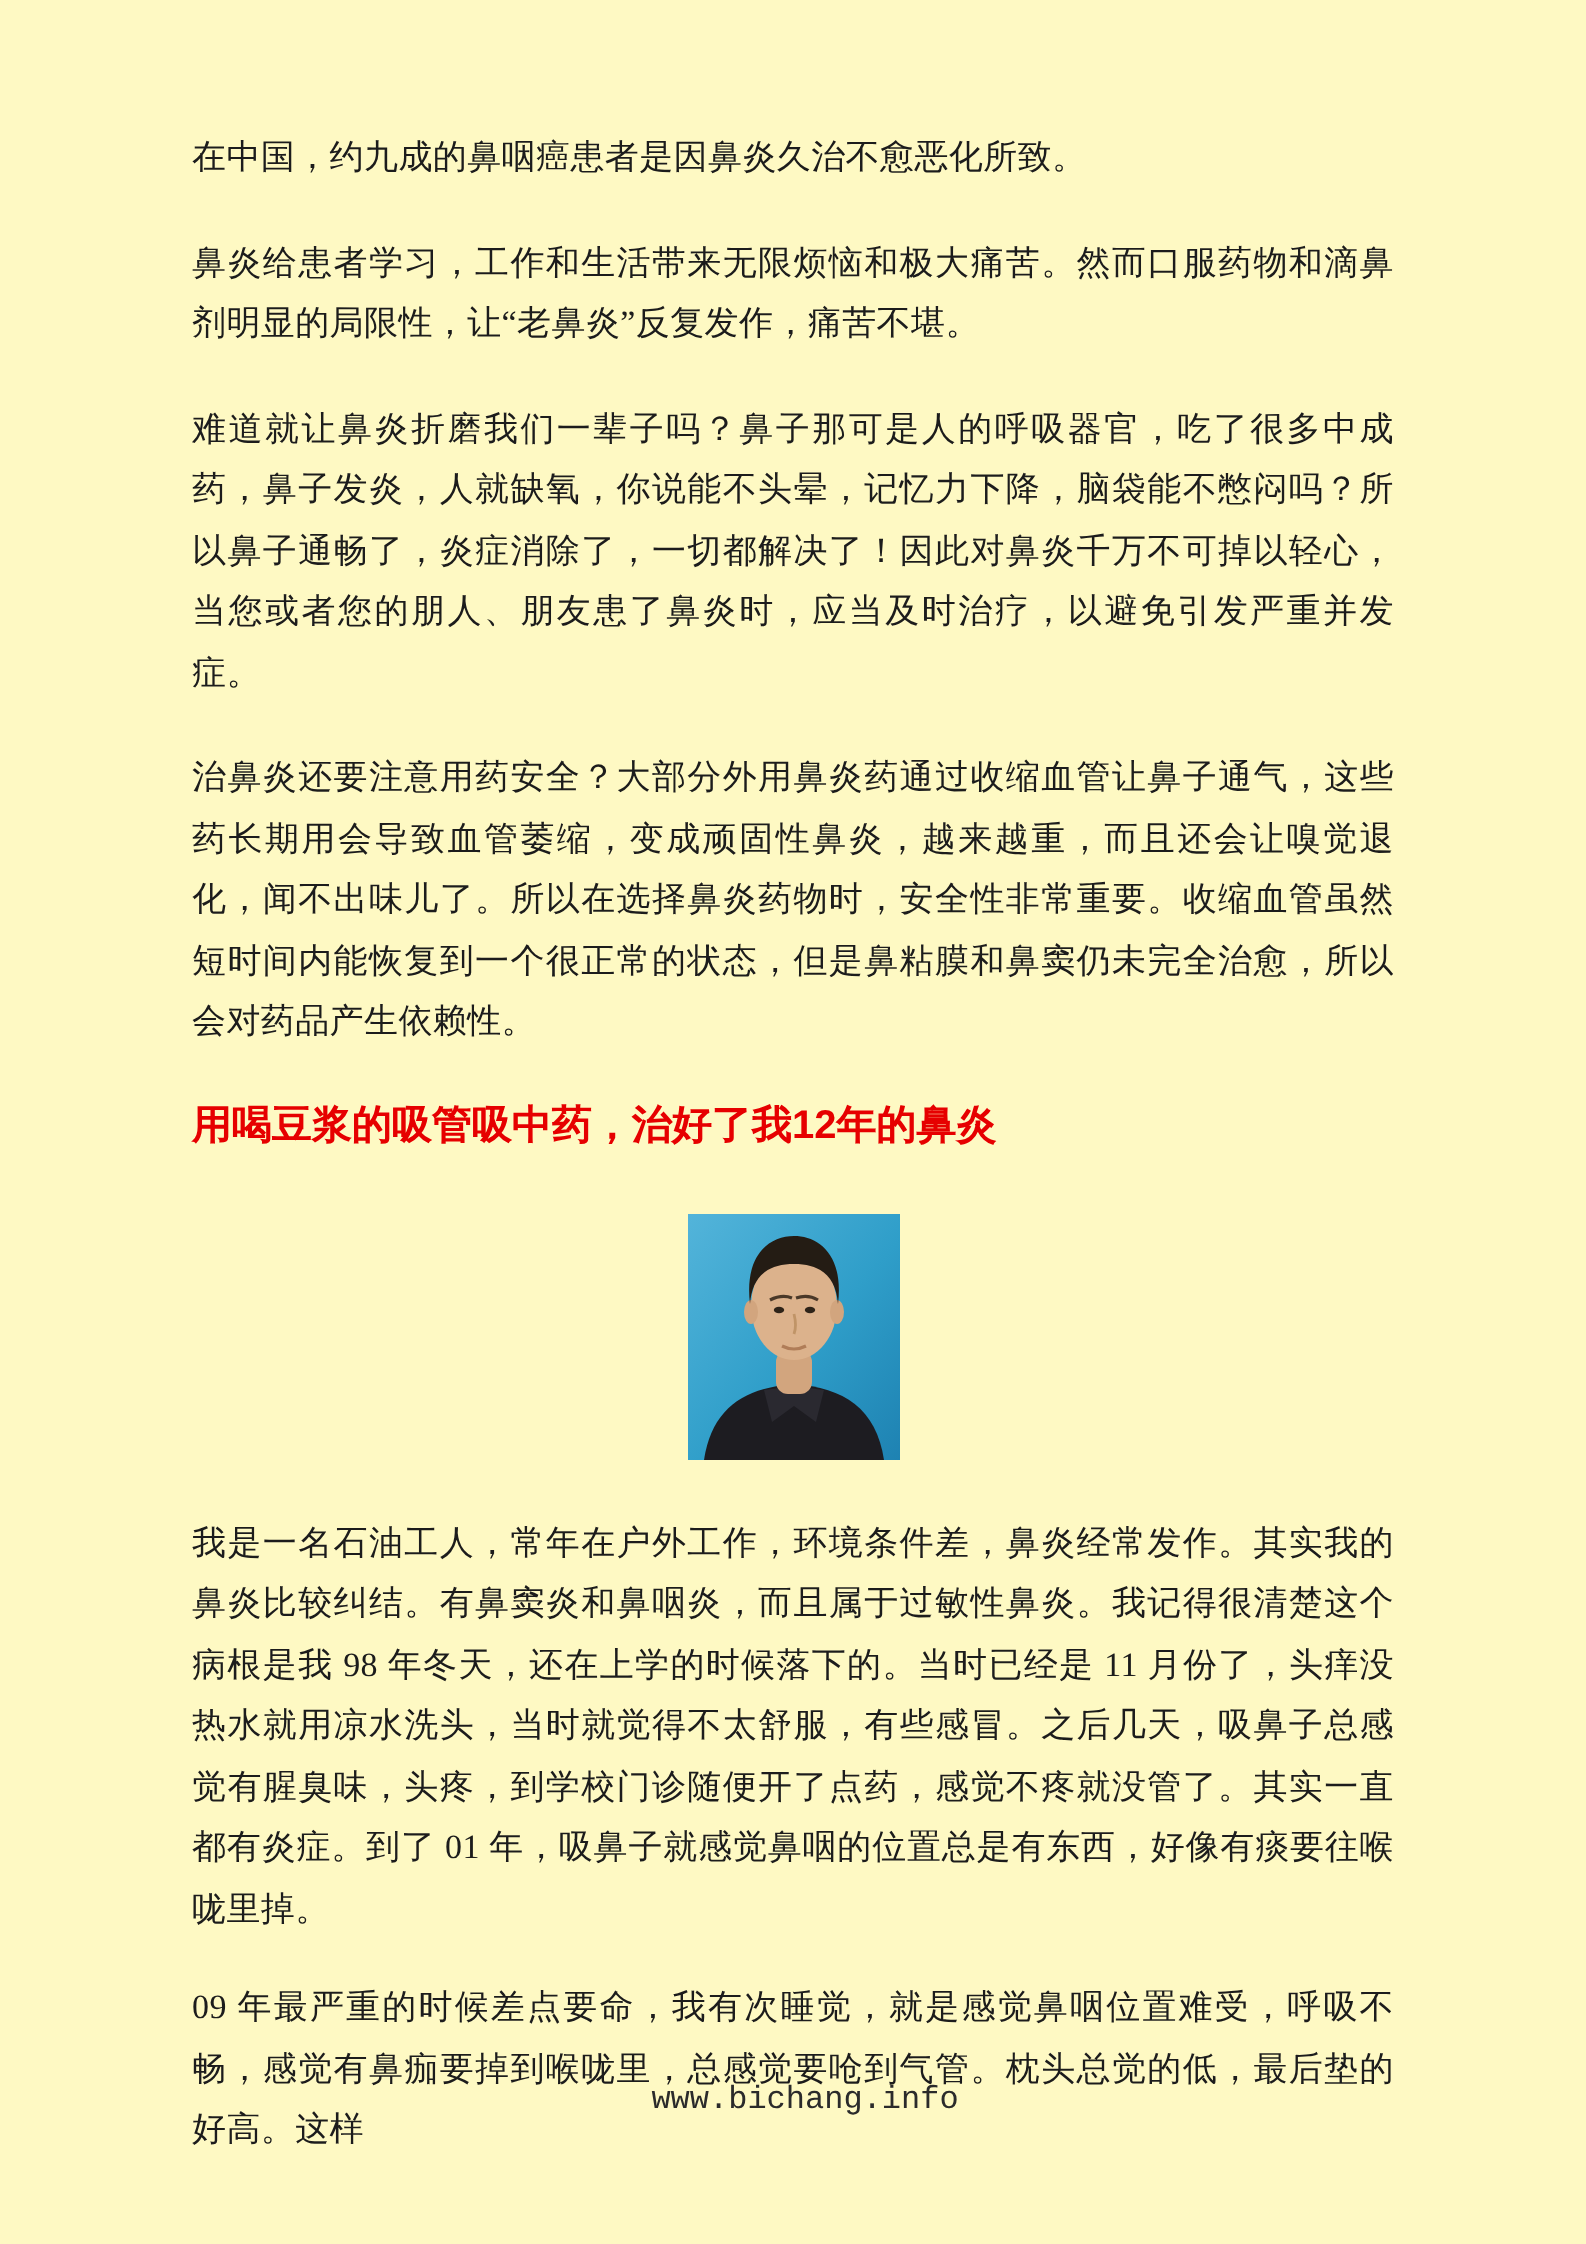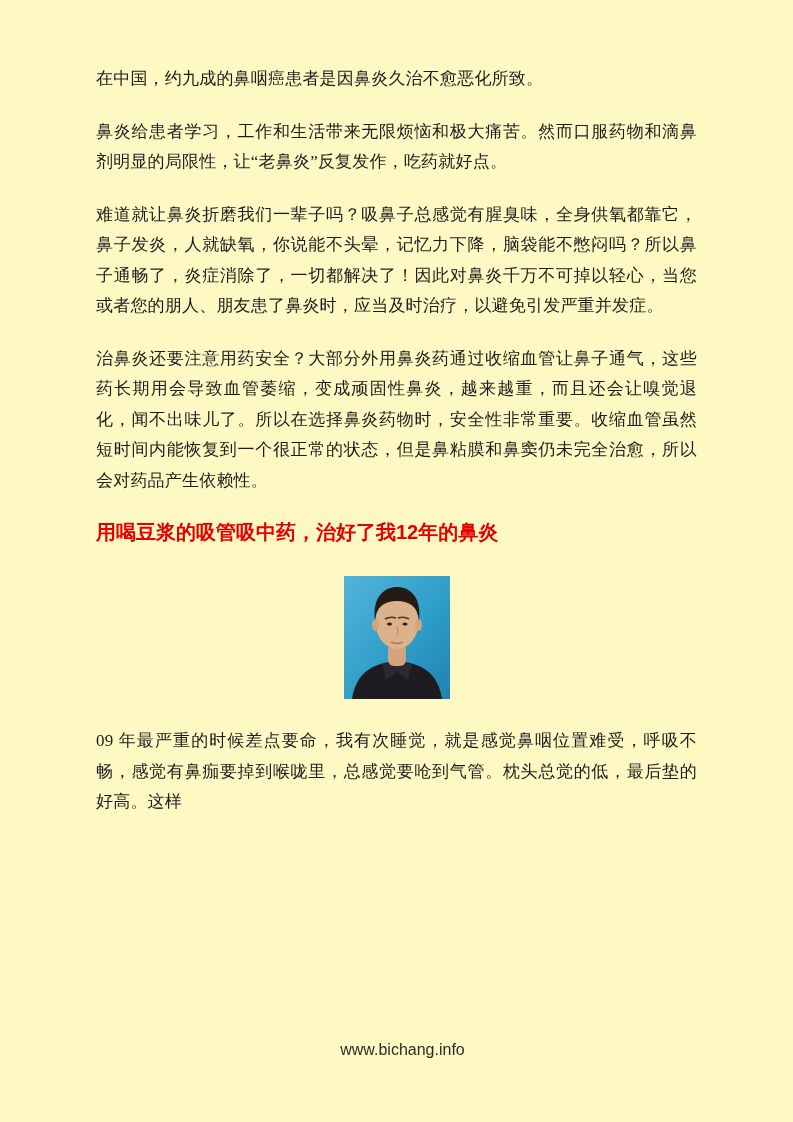--- a/index.html
+++ b/index.html
@@ -66,7 +66,7 @@
   <div class="content">
 
     <p class="body-text">在中国，约九成的鼻咽癌患者是因鼻炎久治不愈恶化所致。</p>
-    <p class="body-text">鼻炎给患者学习，工作和生活带来无限烦恼和极大痛苦。然而口服药物和滴鼻剂明显的局限性，让“老鼻炎”反复发作，吃药就好点。</p>
+    <p class="body-text">鼻炎给患者学习，工作和生活带来无限烦恼和极大痛苦。然而口服药物和滴鼻剂明显的局限性，让“老鼻炎”反复发作，痛苦不堪。</p>
     <p class="body-text">难道就让鼻炎折磨我们一辈子吗？吸鼻子总感觉有腥臭味，全身供氧都靠它，鼻子发炎，人就缺氧，你说能不头晕，记忆力下降，脑袋能不憋闷吗？所以鼻子通畅了，炎症消除了，一切都解决了！因此对鼻炎千万不可掉以轻心，当您或者您的朋人、朋友患了鼻炎时，应当及时治疗，以避免引发严重并发症。</p>
     <p class="body-text">治鼻炎还要注意用药安全？大部分外用鼻炎药通过收缩血管让鼻子通气，这些药长期用会导致血管萎缩，变成顽固性鼻炎，越来越重，而且还会让嗅觉退化，闻不出味儿了。所以在选择鼻炎药物时，安全性非常重要。收缩血管虽然短时间内能恢复到一个很正常的状态，但是鼻粘膜和鼻窦仍未完全治愈，所以会对药品产生依赖性。</p>
 

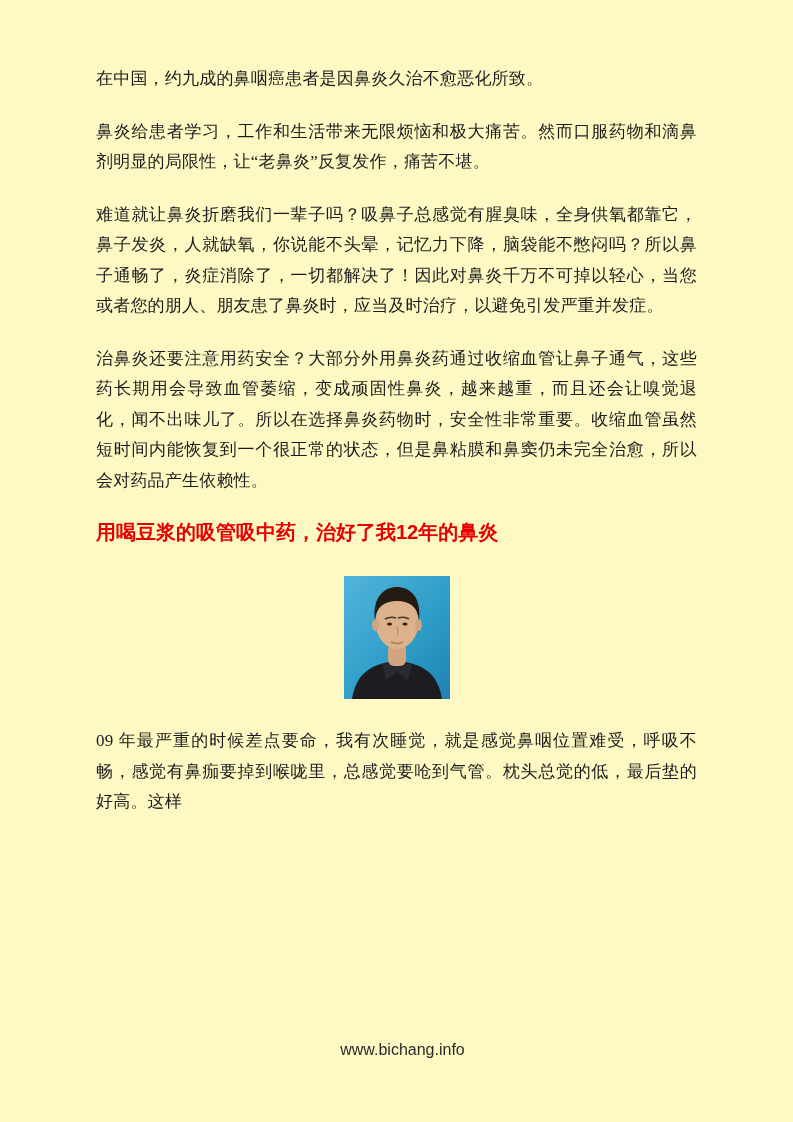--- a/index.html
+++ b/index.html
@@ -67,7 +67,7 @@
 
     <p class="body-text">在中国，约九成的鼻咽癌患者是因鼻炎久治不愈恶化所致。</p>
     <p class="body-text">鼻炎给患者学习，工作和生活带来无限烦恼和极大痛苦。然而口服药物和滴鼻剂明显的局限性，让“老鼻炎”反复发作，痛苦不堪。</p>
-    <p class="body-text">难道就让鼻炎折磨我们一辈子吗？吸鼻子总感觉有腥臭味，全身供氧都靠它，鼻子发炎，人就缺氧，你说能不头晕，记忆力下降，脑袋能不憋闷吗？所以鼻子通畅了，炎症消除了，一切都解决了！因此对鼻炎千万不可掉以轻心，当您或者您的朋人、朋友患了鼻炎时，应当及时治疗，以避免引发严重并发症。</p>
+    <p class="body-text">难道就让鼻炎折磨我们一辈子吗？鼻子那可是人的呼吸器官，吃了很多中成药，鼻子发炎，人就缺氧，你说能不头晕，记忆力下降，脑袋能不憋闷吗？所以鼻子通畅了，炎症消除了，一切都解决了！因此对鼻炎千万不可掉以轻心，当您或者您的朋人、朋友患了鼻炎时，应当及时治疗，以避免引发严重并发症。</p>
     <p class="body-text">治鼻炎还要注意用药安全？大部分外用鼻炎药通过收缩血管让鼻子通气，这些药长期用会导致血管萎缩，变成顽固性鼻炎，越来越重，而且还会让嗅觉退化，闻不出味儿了。所以在选择鼻炎药物时，安全性非常重要。收缩血管虽然短时间内能恢复到一个很正常的状态，但是鼻粘膜和鼻窦仍未完全治愈，所以会对药品产生依赖性。</p>
 
     <h1 class="article-title">用喝豆浆的吸管吸中药，治好了我12年的鼻炎</h1>

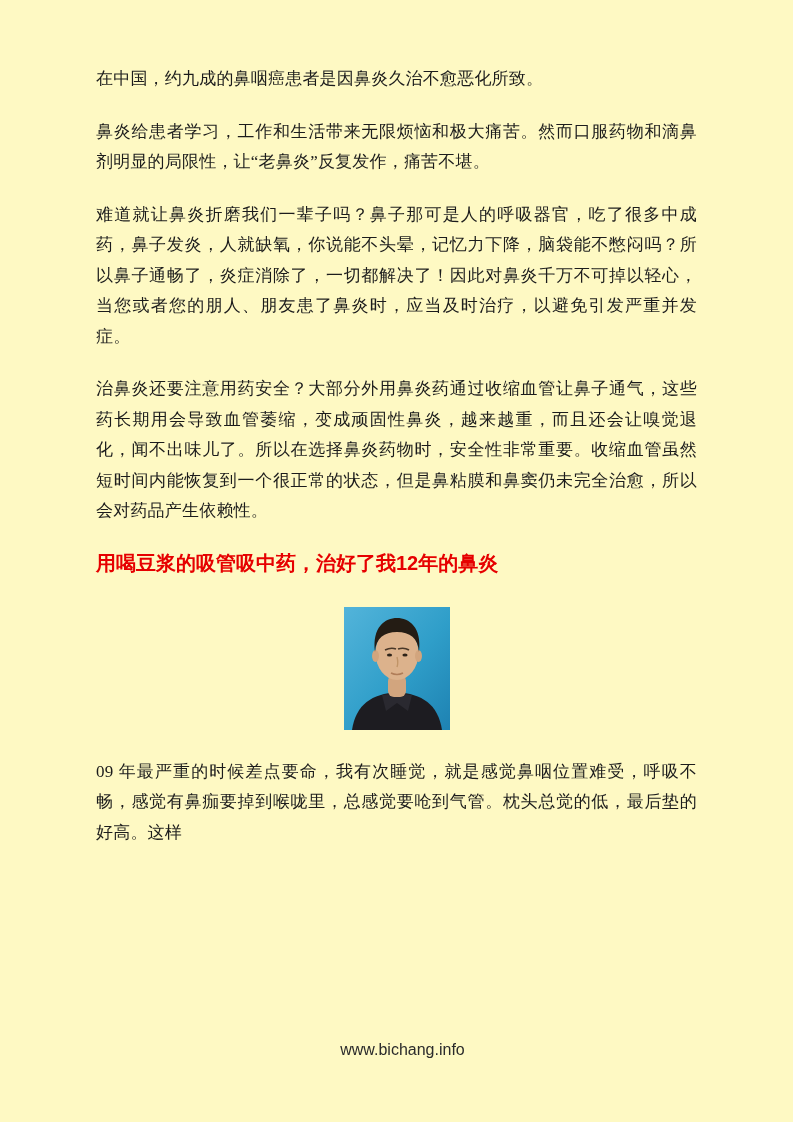--- a/index.html
+++ b/index.html
@@ -105,6 +105,7 @@
       </svg>
     </div>
 
+    <p class="body-text story">我是一名石油工人，常年在户外工作，环境条件差，鼻炎经常发作。其实我的鼻炎比较纠结。有鼻窦炎和鼻咽炎，而且属于过敏性鼻炎。我记得很清楚这个病根是我 98 年冬天，还在上学的时候落下的。当时已经是 11 月份了，头痒没热水就用凉水洗头，当时就觉得不太舒服，有些感冒。之后几天，吸鼻子总感觉有腥臭味，头疼，到学校门诊随便开了点药，感觉不疼就没管了。其实一直都有炎症。到了 01 年，吸鼻子就感觉鼻咽的位置总是有东西，好像有痰要往喉咙里掉。</p>
     <p class="body-text story">09 年最严重的时候差点要命，我有次睡觉，就是感觉鼻咽位置难受，呼吸不畅，感觉有鼻痂要掉到喉咙里，总感觉要呛到气管。枕头总觉的低，最后垫的好高。这样</p>
 
   </div>

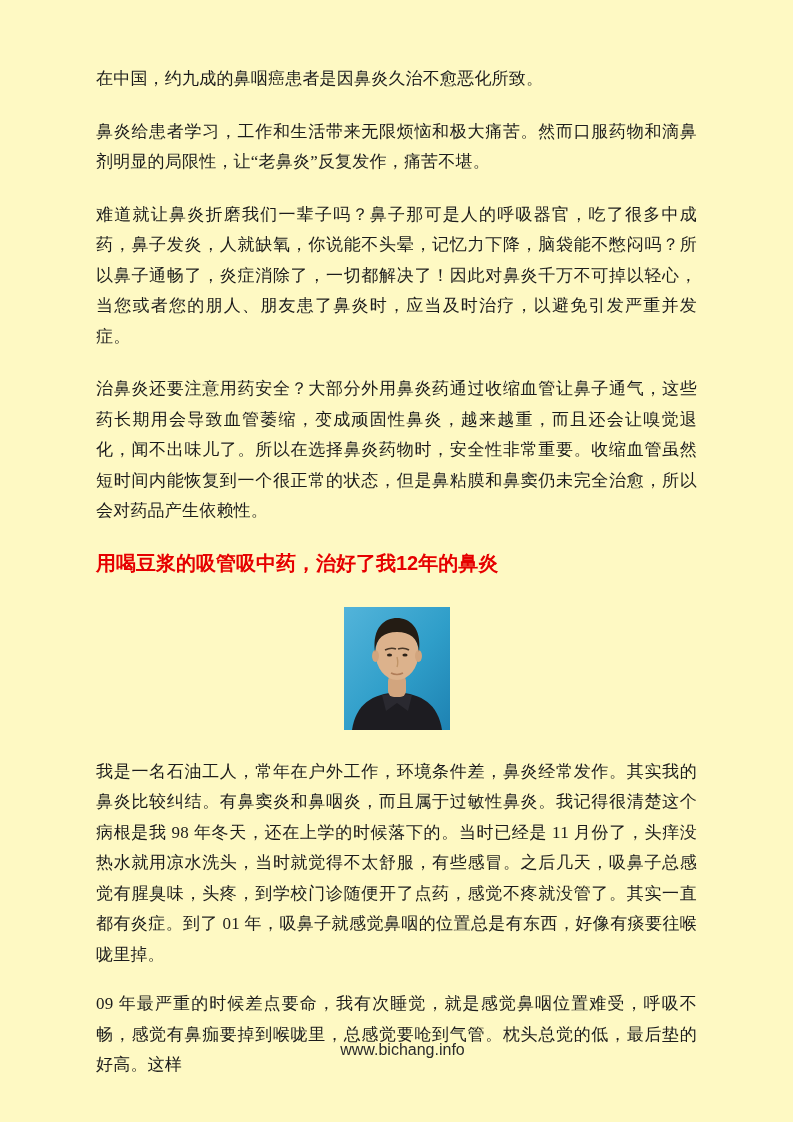--- a/index.html
+++ b/index.html
@@ -56,7 +56,7 @@
     font-size: 16px;
     line-height: 20px;
     color: #2b2b2b;
-    font-family: Liberation Sans, sans-serif;
+    font-family: Liberation Mono, monospace;
   }
 </style>
 </head>

